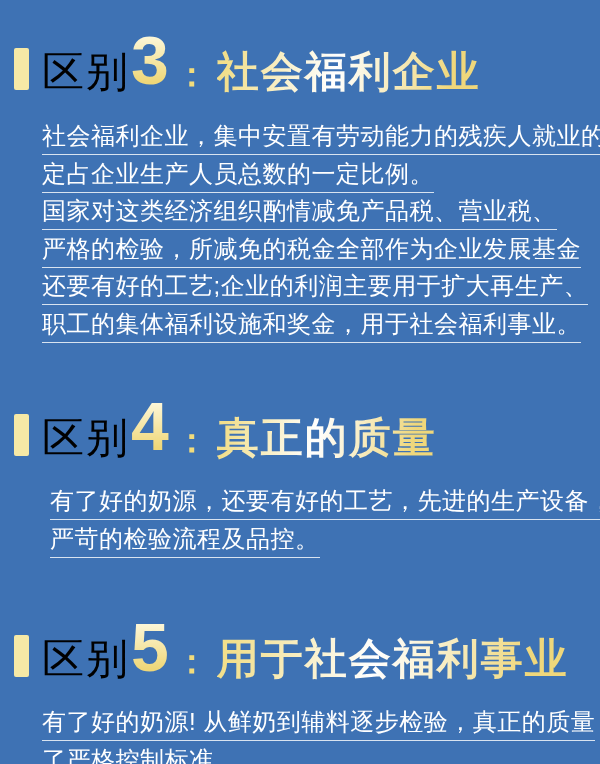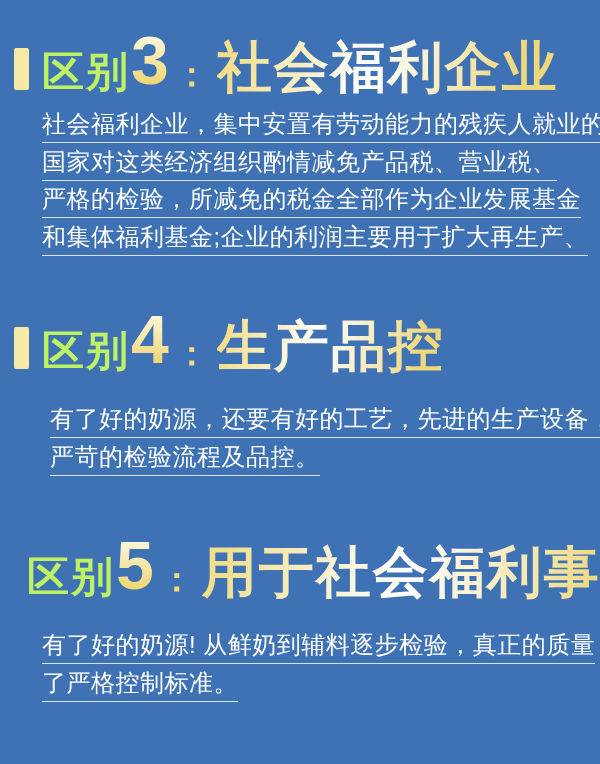--- a/index.html
+++ b/index.html
@@ -38,8 +38,8 @@
   }
   .heading-label {
     font-size: 42px;
-    font-weight: bold;
-    color: #bef264;
+    font-weight: normal;
+    color: #000000;
     letter-spacing: 2px;
     margin-top: 38px;
   }

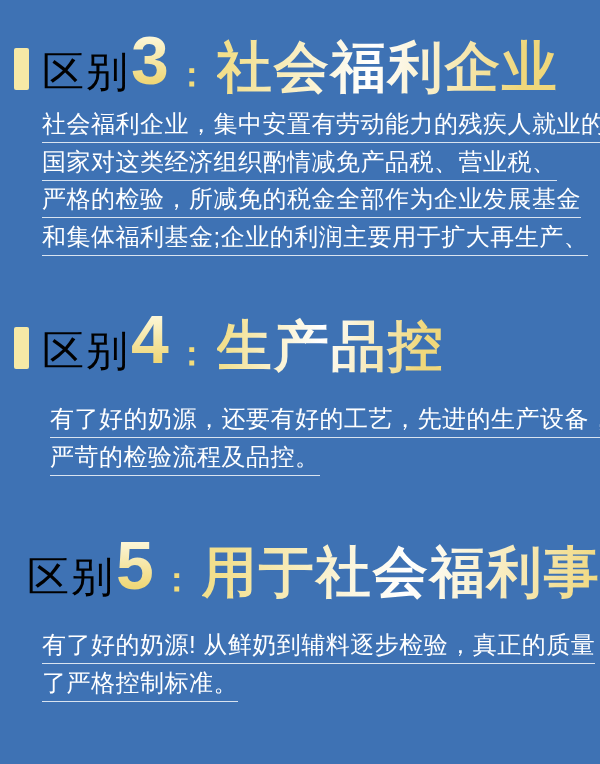--- a/index.html
+++ b/index.html
@@ -62,7 +62,7 @@
     margin: 0 8px 0 4px;
   }
   .heading-title {
-    font-size: 55px;
+    font-size: 42px;
     font-weight: bold;
     letter-spacing: 2px;
     background: linear-gradient(100deg, #F2DF8C 5%, #FFFFFF 45%, #EFD77B 88%);

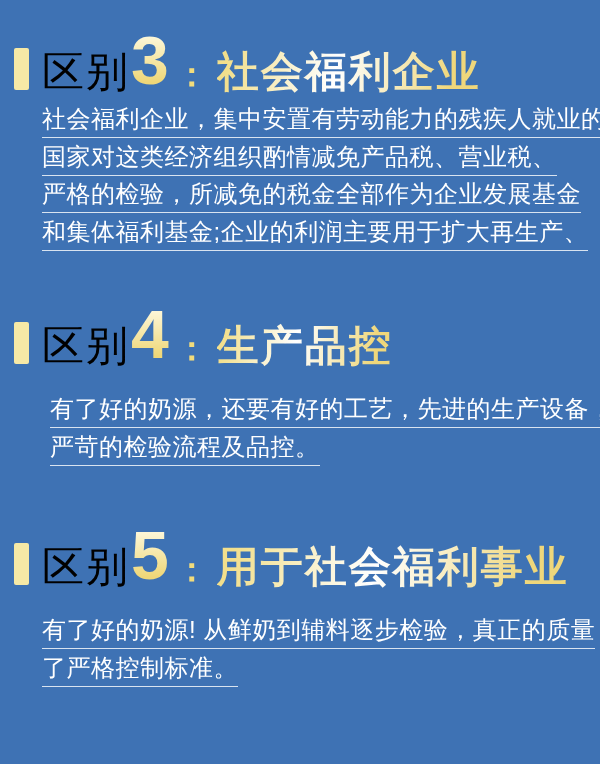--- a/index.html
+++ b/index.html
@@ -87,7 +87,7 @@
   }
   
   #sec1 .section-header { margin-top: 2px; }
-  #sec1 .section-body   { }
+  #sec1 .section-body   { margin-top: 17px; }
   #sec2 .section-header { margin-top: 30px; }
   #sec2 .section-body   { margin-top: 16px; padding-left: 50px; }
   #sec3 .section-header { margin-top: 36px; }

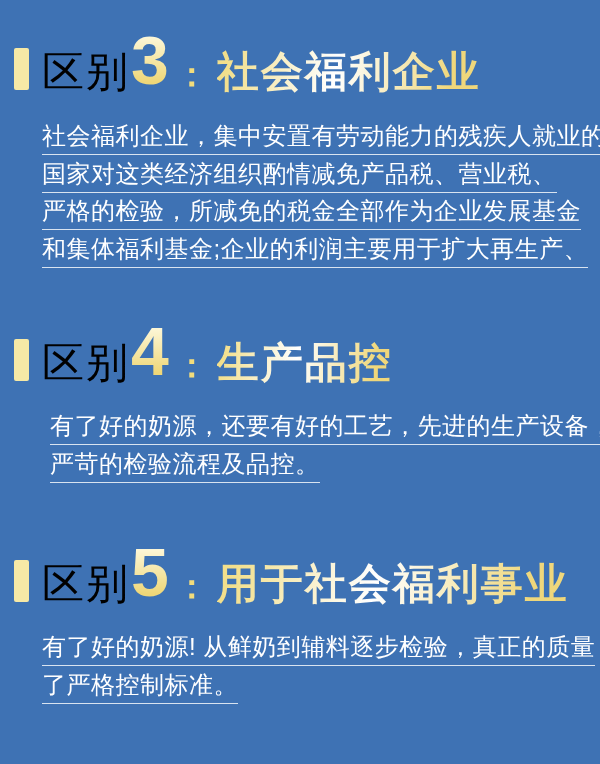--- a/index.html
+++ b/index.html
@@ -108,6 +108,7 @@
     </div>
     <div class="section-body">
       <div class="body-line"><span>社会福利企业，集中安置有劳动能力的残疾人就业的</span></div>
+      <div class="body-line"><span>定占企业生产人员总数的一定比例。</span></div>
       <div class="body-line"><span>国家对这类经济组织酌情减免产品税、营业税、</span></div>
       <div class="body-line"><span>严格的检验，所减免的税金全部作为企业发展基金</span></div>
       <div class="body-line"><span>和集体福利基金;企业的利润主要用于扩大再生产、</span></div>

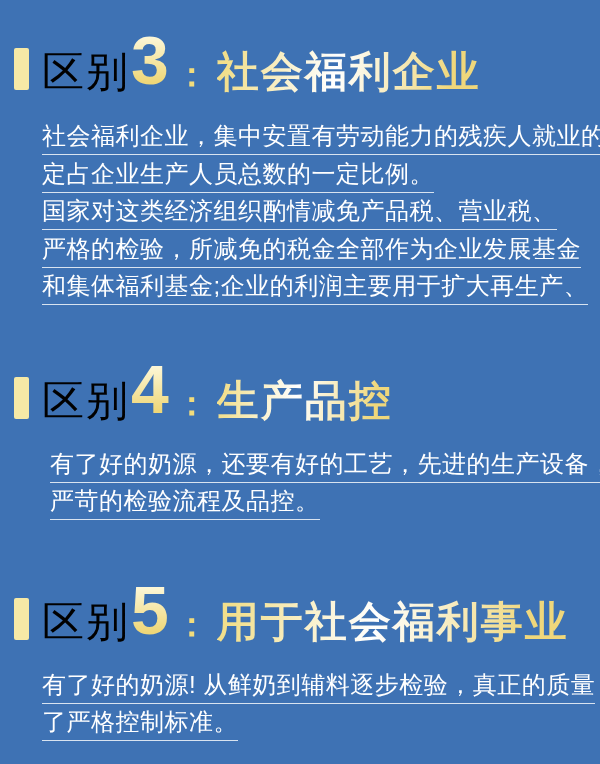--- a/index.html
+++ b/index.html
@@ -111,7 +111,7 @@
       <div class="body-line"><span>定占企业生产人员总数的一定比例。</span></div>
       <div class="body-line"><span>国家对这类经济组织酌情减免产品税、营业税、</span></div>
       <div class="body-line"><span>严格的检验，所减免的税金全部作为企业发展基金</span></div>
-      <div class="body-line"><span>和集体福利基金;企业的利润主要用于扩大再生产、</span></div>
+      <div class="body-line"><span>还要有好的工艺;企业的利润主要用于扩大再生产、</span></div>
     </div>
   </section>
 

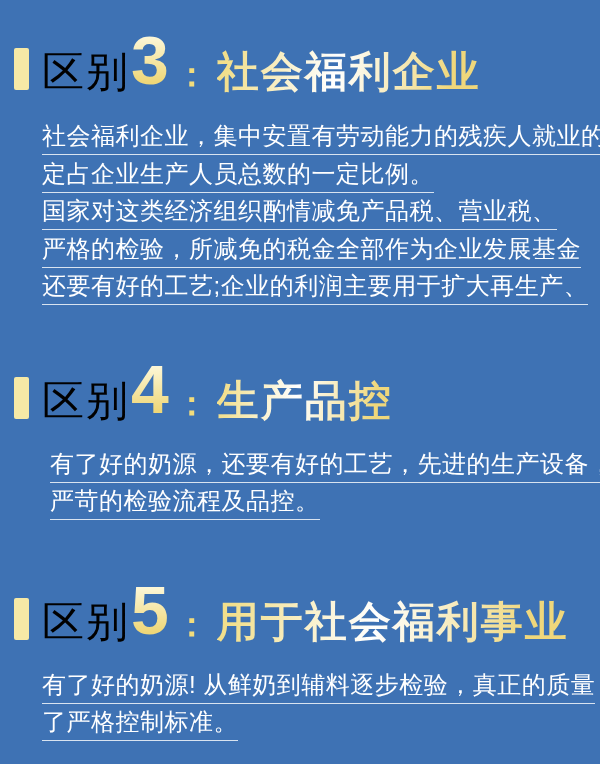--- a/index.html
+++ b/index.html
@@ -112,6 +112,7 @@
       <div class="body-line"><span>国家对这类经济组织酌情减免产品税、营业税、</span></div>
       <div class="body-line"><span>严格的检验，所减免的税金全部作为企业发展基金</span></div>
       <div class="body-line"><span>还要有好的工艺;企业的利润主要用于扩大再生产、</span></div>
+      <div class="body-line"><span>职工的集体福利设施和奖金，用于社会福利事业。</span></div>
     </div>
   </section>
 

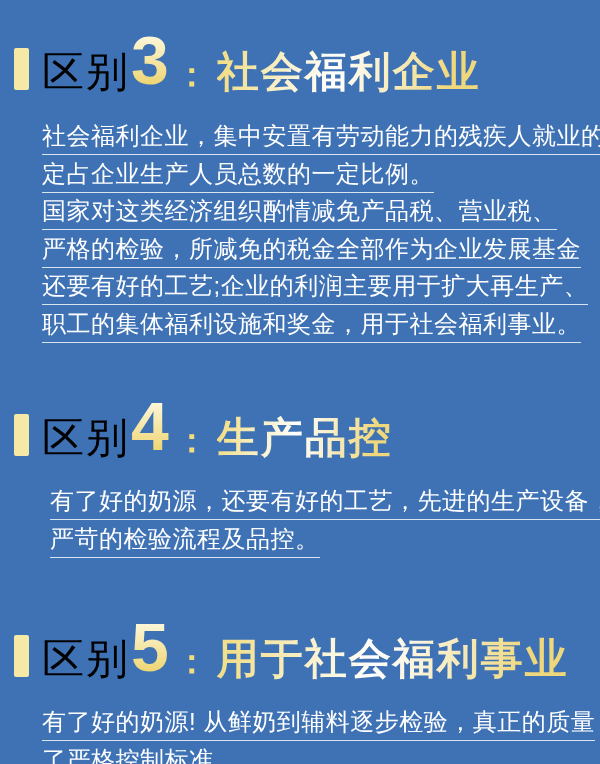--- a/index.html
+++ b/index.html
@@ -122,7 +122,7 @@
       <span class="heading-label">区别</span>
       <span class="heading-number">4</span>
       <span class="heading-colon">：</span>
-      <span class="heading-title">生产品控</span>
+      <span class="heading-title">真正的质量</span>
     </div>
     <div class="section-body">
       <div class="body-line"><span>有了好的奶源，还要有好的工艺，先进的生产设备，</span></div>

